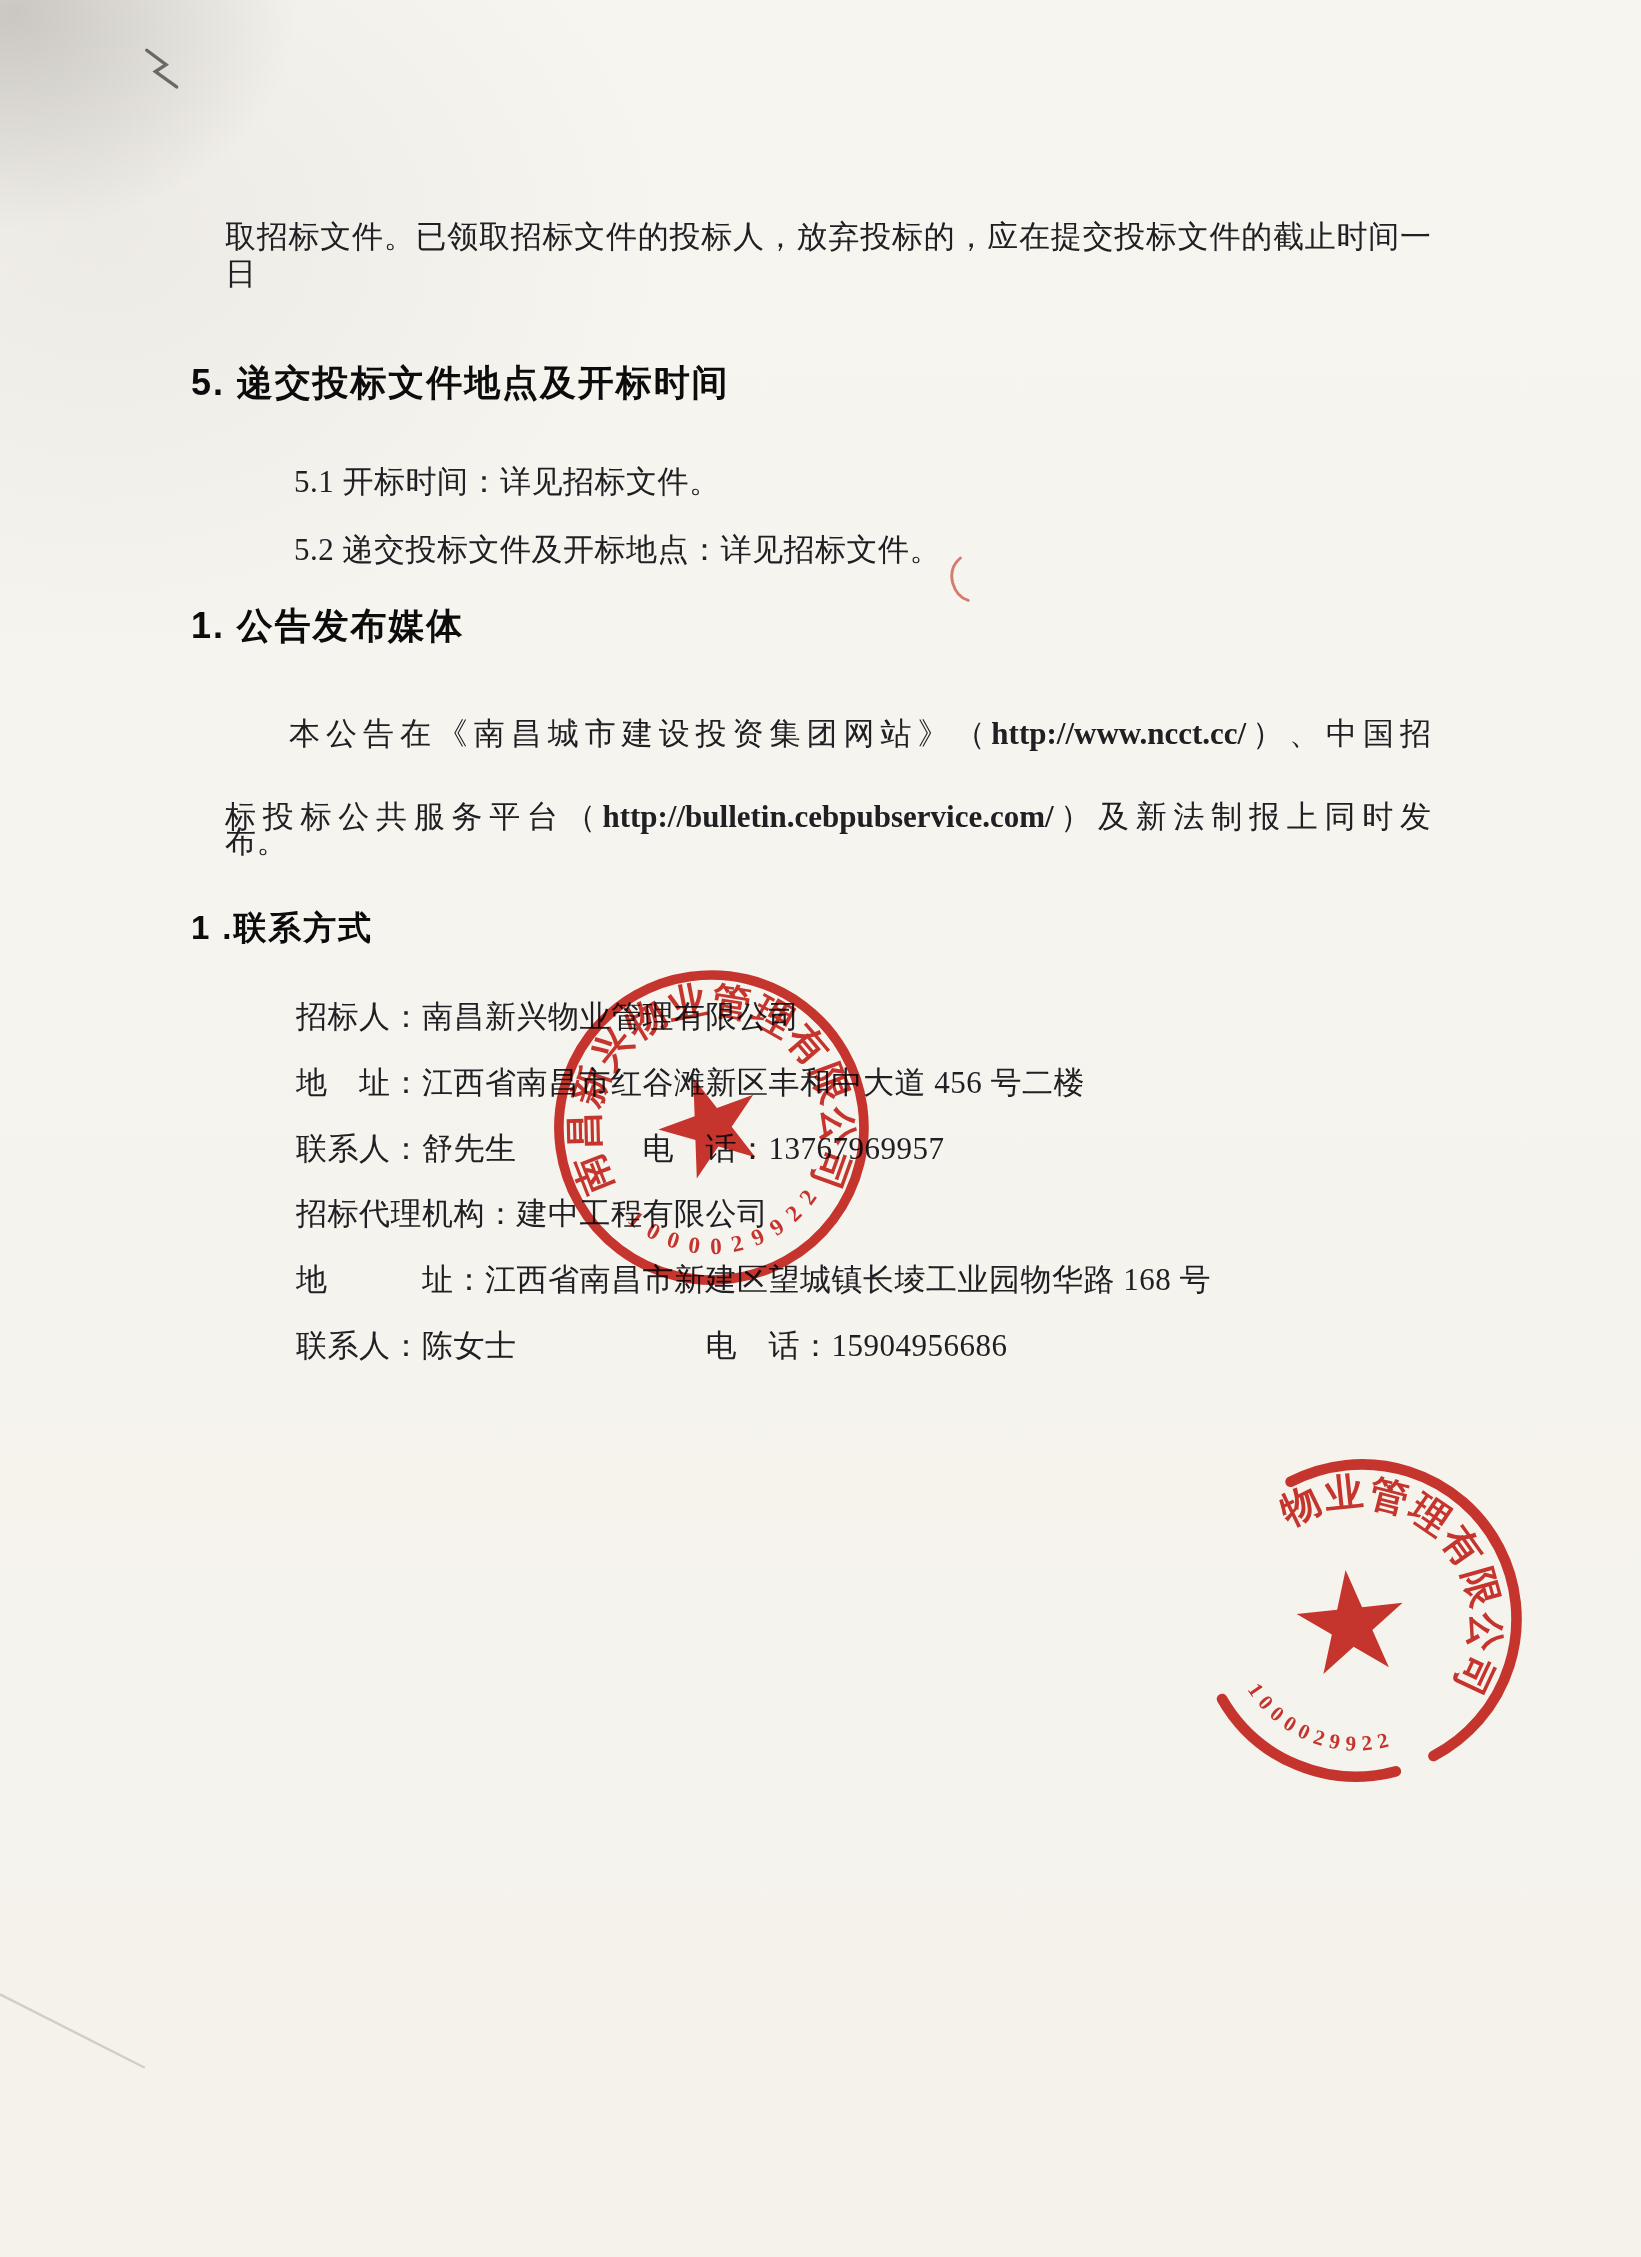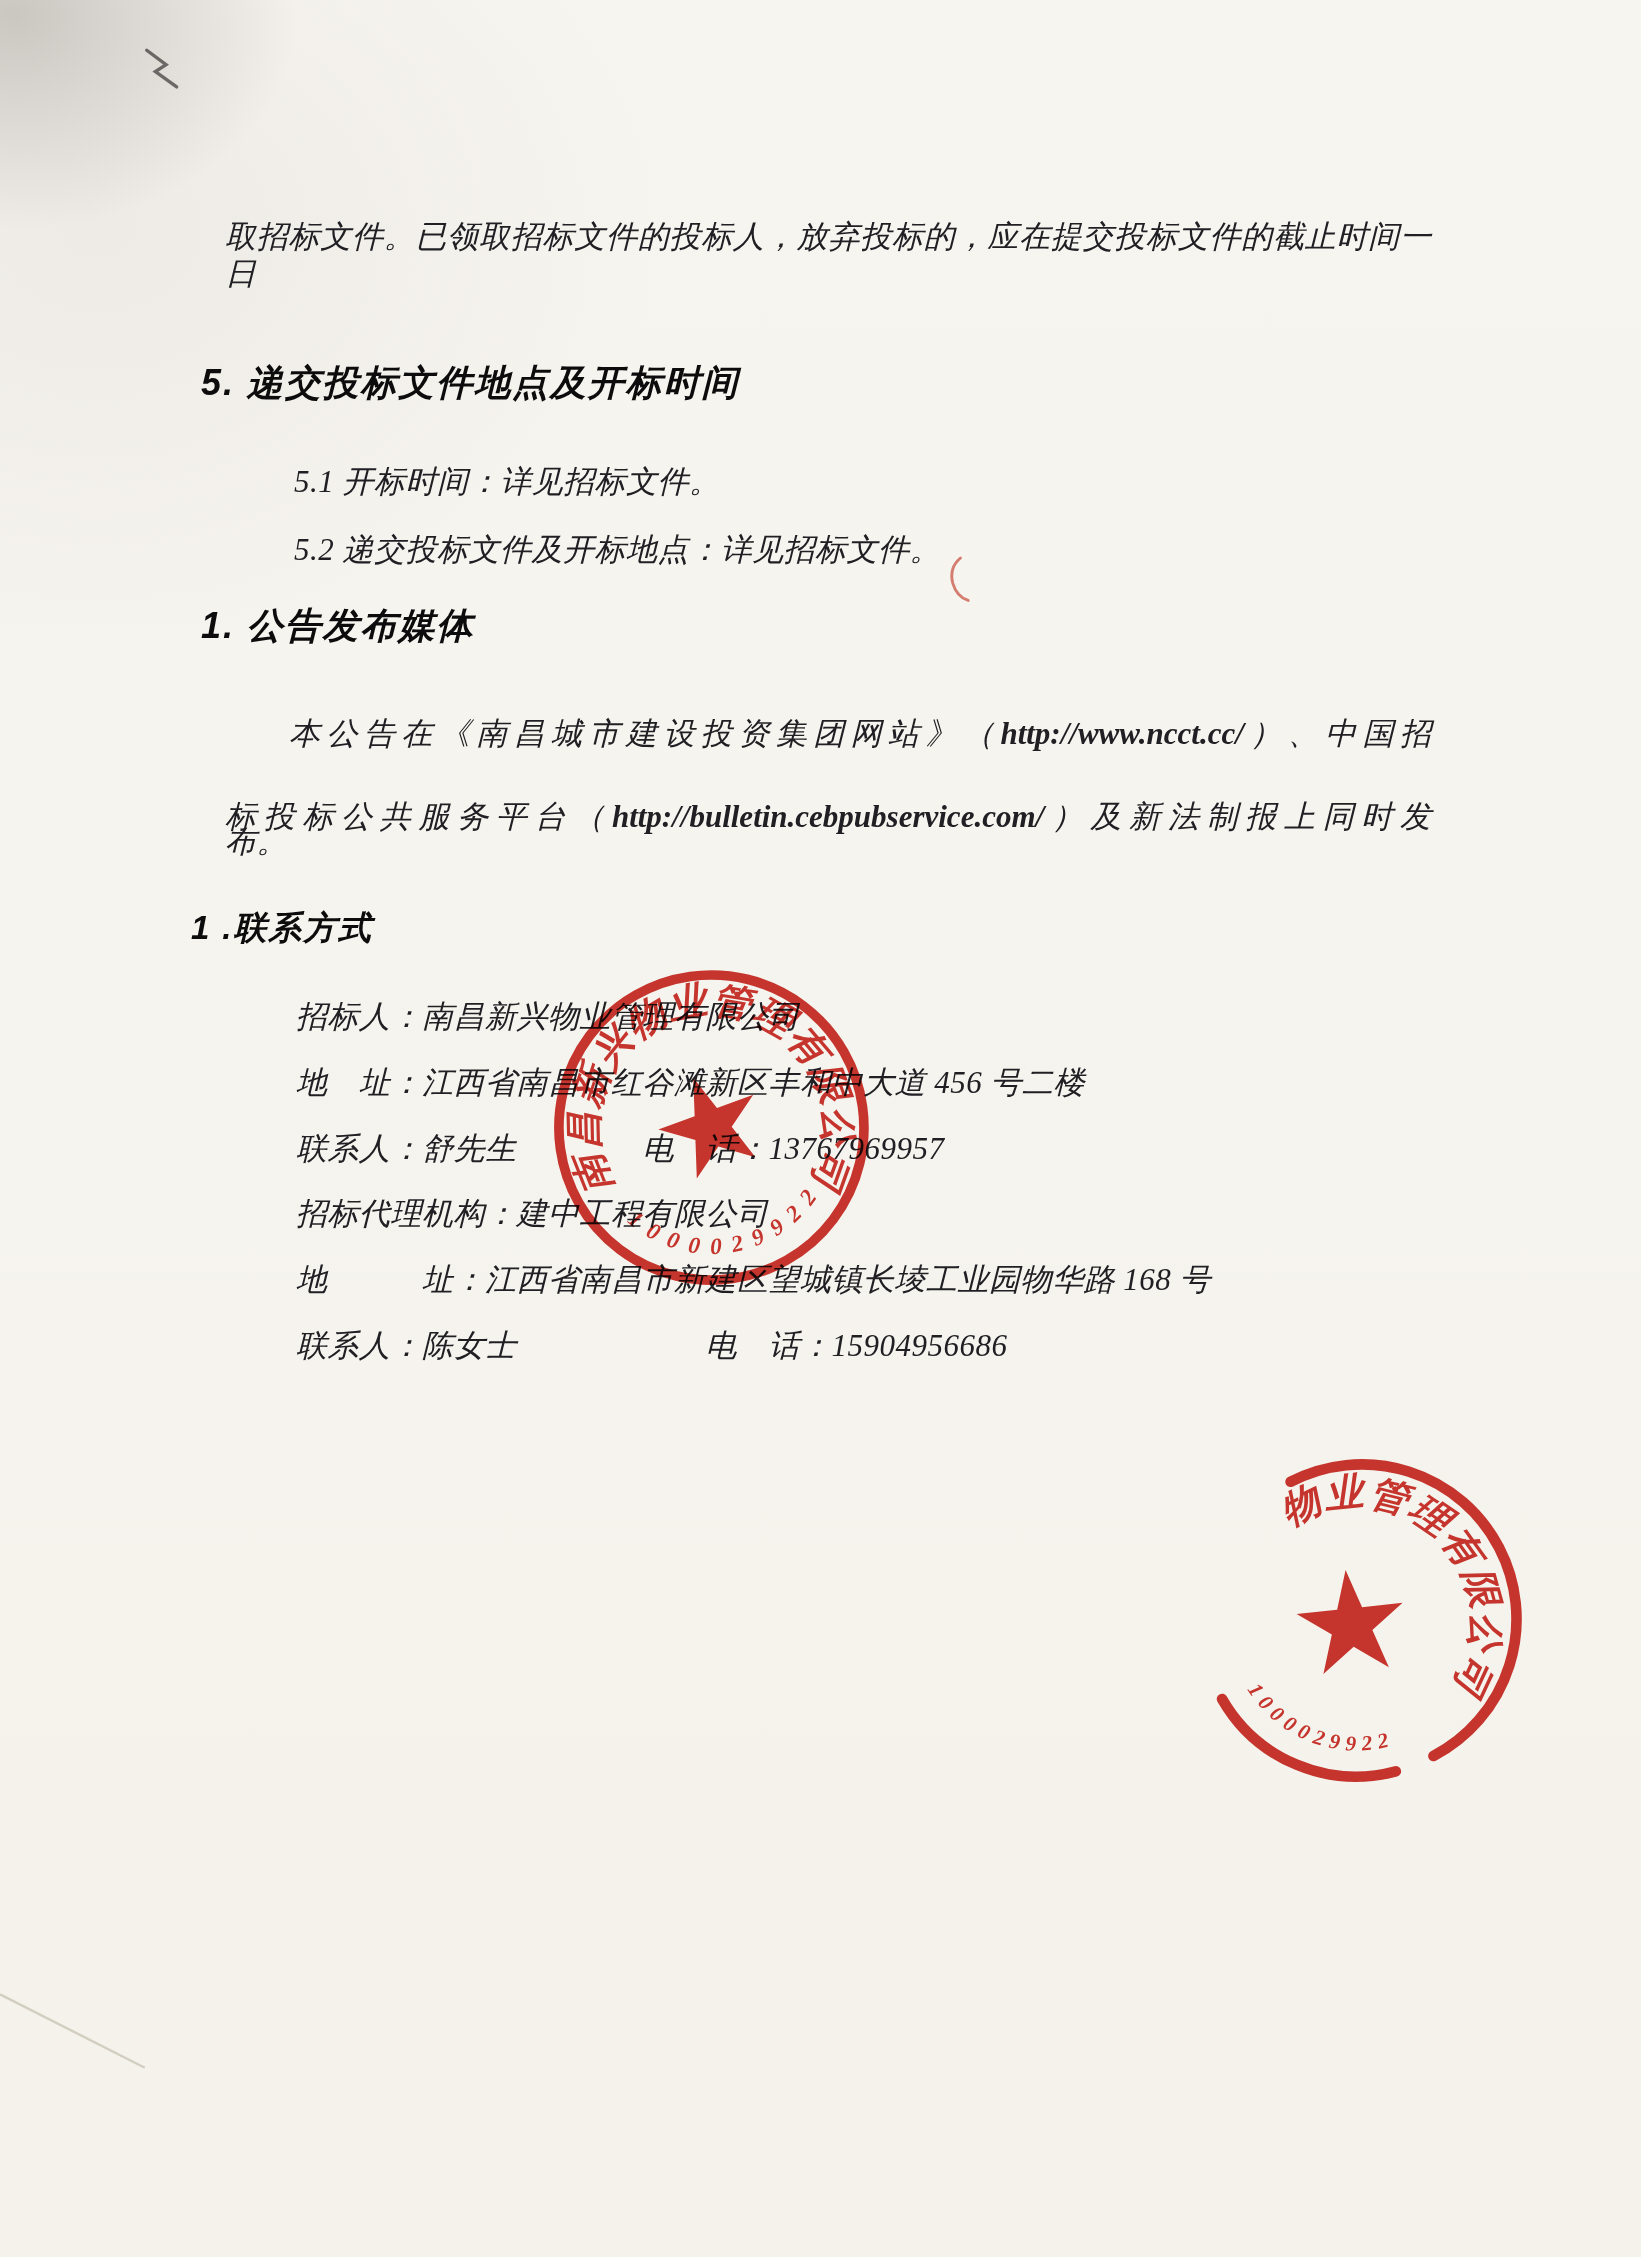--- a/index.html
+++ b/index.html
@@ -10,7 +10,6 @@
       radial-gradient(869px 676px at 6% 10%, rgba(150,145,138,0.10), transparent 65%),
       linear-gradient(#f7f5f0, #f4f2eb);
     font-family:"Liberation Serif","DejaVu Serif",serif;
-    font-style:italic;
   }
   .line{
     position:absolute;white-space:pre;font-size:31px;line-height:1.2;

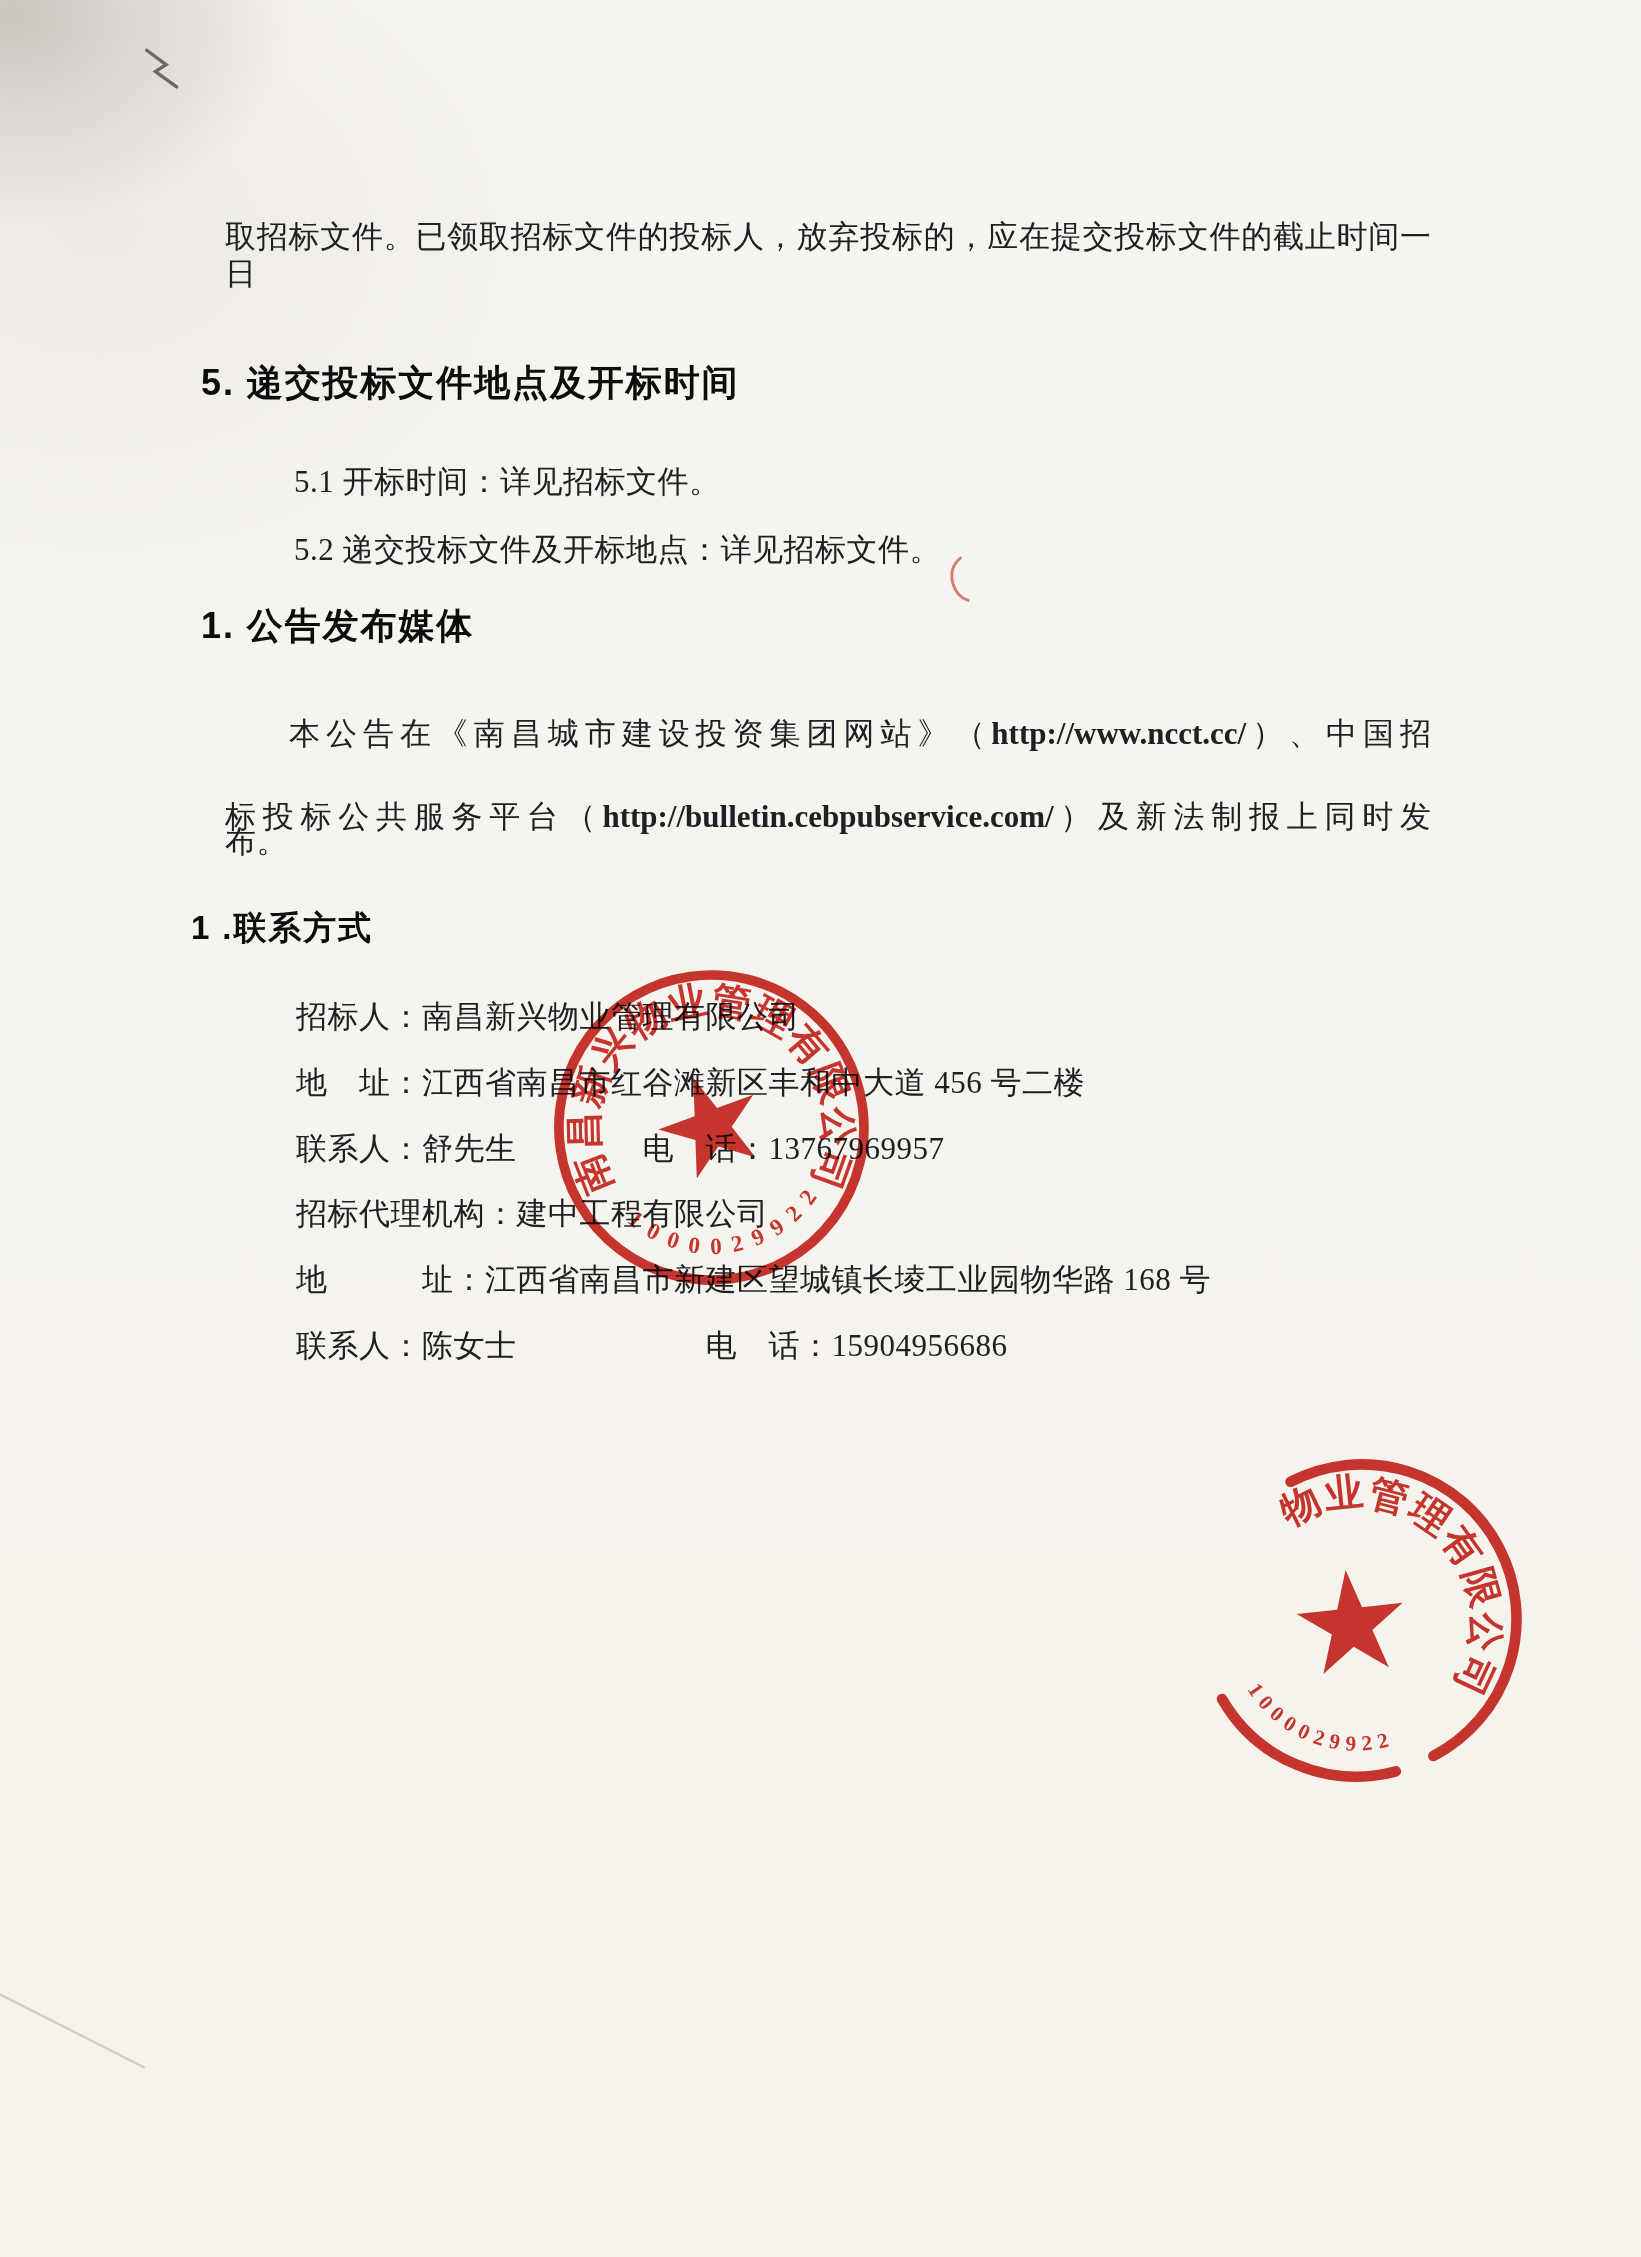--- a/index.html
+++ b/index.html
@@ -24,7 +24,7 @@
     font-family:"Liberation Sans","DejaVu Sans",sans-serif;
     font-weight:700;color:#0c0c0c;letter-spacing:1.9px;
   }
-  .h-large{font-size:36px;margin-left:10px;}
+  .h-large{font-size:36px;}
   .h-small{font-size:33px;}
   .url{font-weight:700;letter-spacing:0;}
   svg.overlay{position:absolute;left:0;top:0;mix-blend-mode:multiply;}

